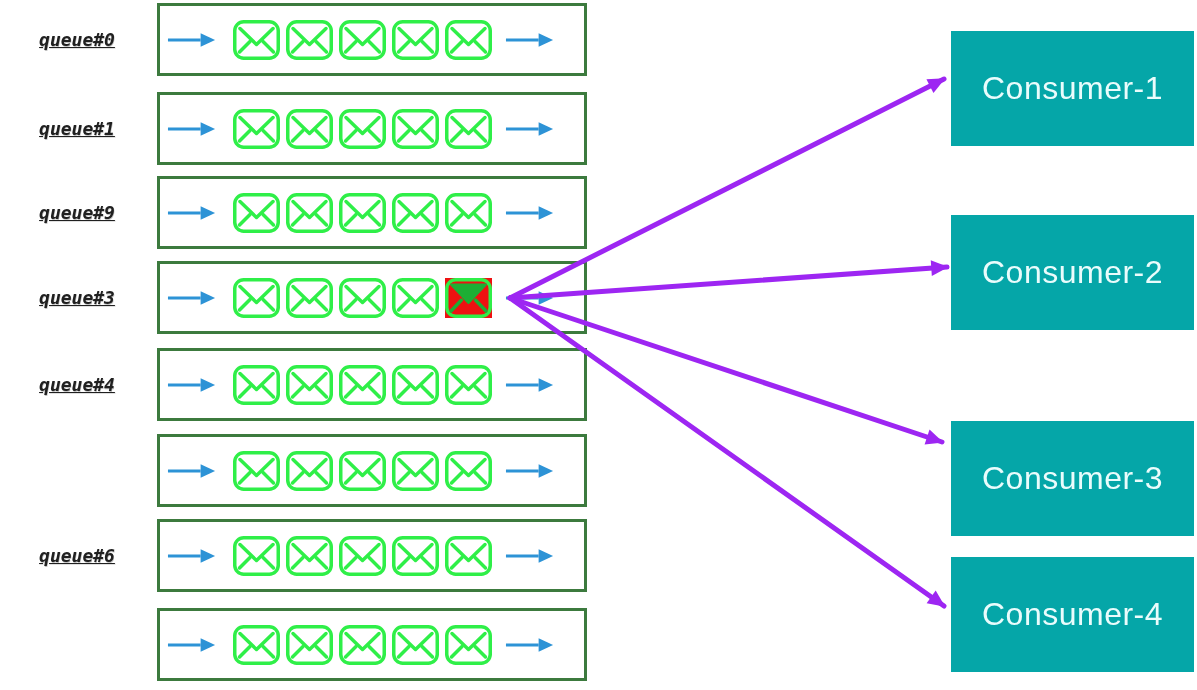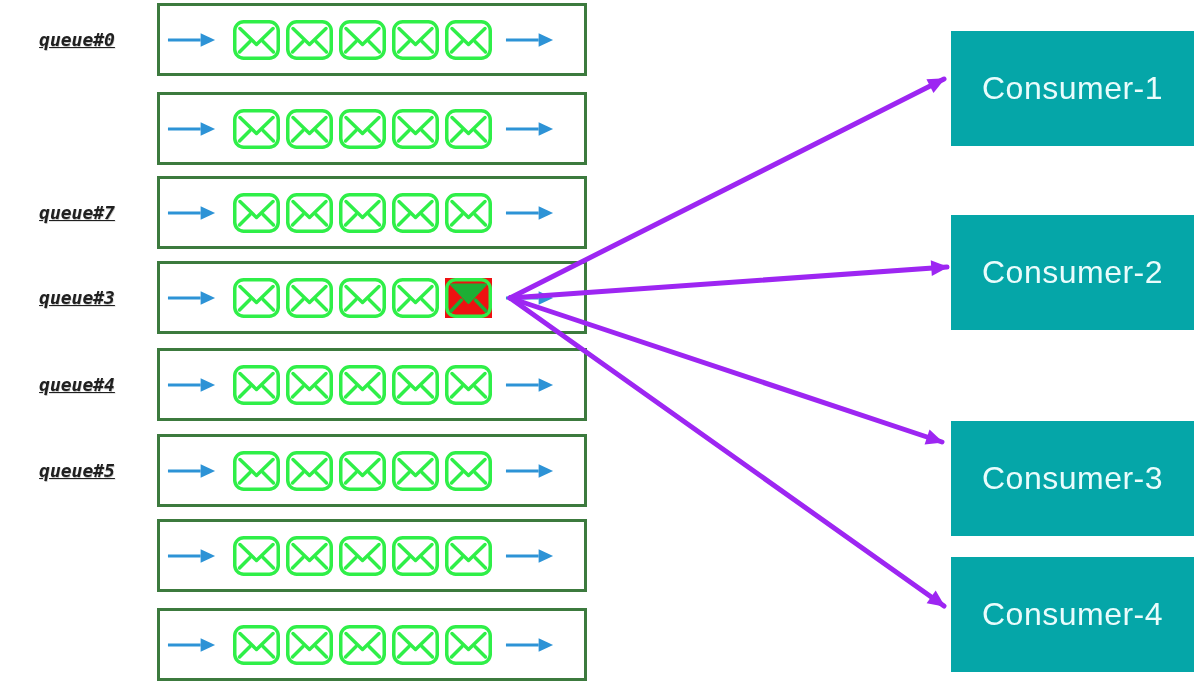--- a/index.html
+++ b/index.html
@@ -115,6 +115,7 @@
     </div>
   </div>
       <div class="queue-row" style="top: 92px;">
+    <div class="queue-label">queue#1</div>
     <div class="queue-box">
       <svg class="in-arrow" width="50" height="18" viewBox="0 0 52 18" aria-hidden="true">
         <line class="flow-line" x1="1" y1="9" x2="35" y2="9"></line>

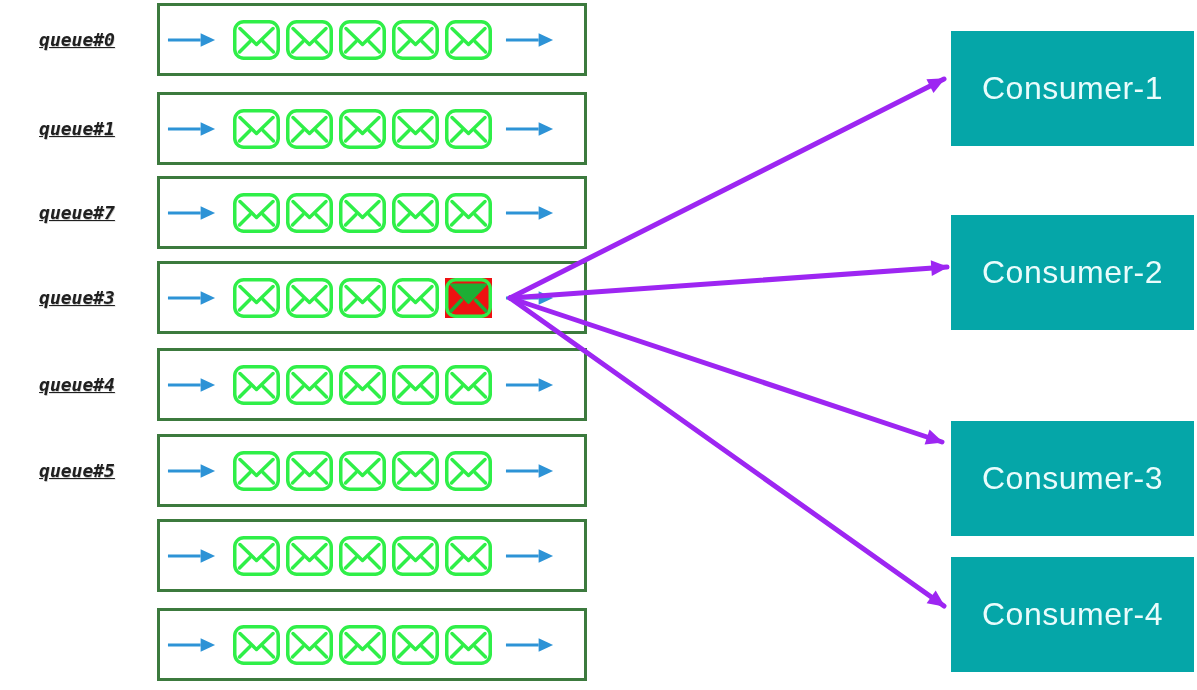--- a/index.html
+++ b/index.html
@@ -160,7 +160,7 @@
     </div>
   </div>
       <div class="queue-row" style="top: 176px;">
-    <div class="queue-label">queue#7</div>
+    <div class="queue-label">queue#9</div>
     <div class="queue-box">
       <svg class="in-arrow" width="50" height="18" viewBox="0 0 52 18" aria-hidden="true">
         <line class="flow-line" x1="1" y1="9" x2="35" y2="9"></line>

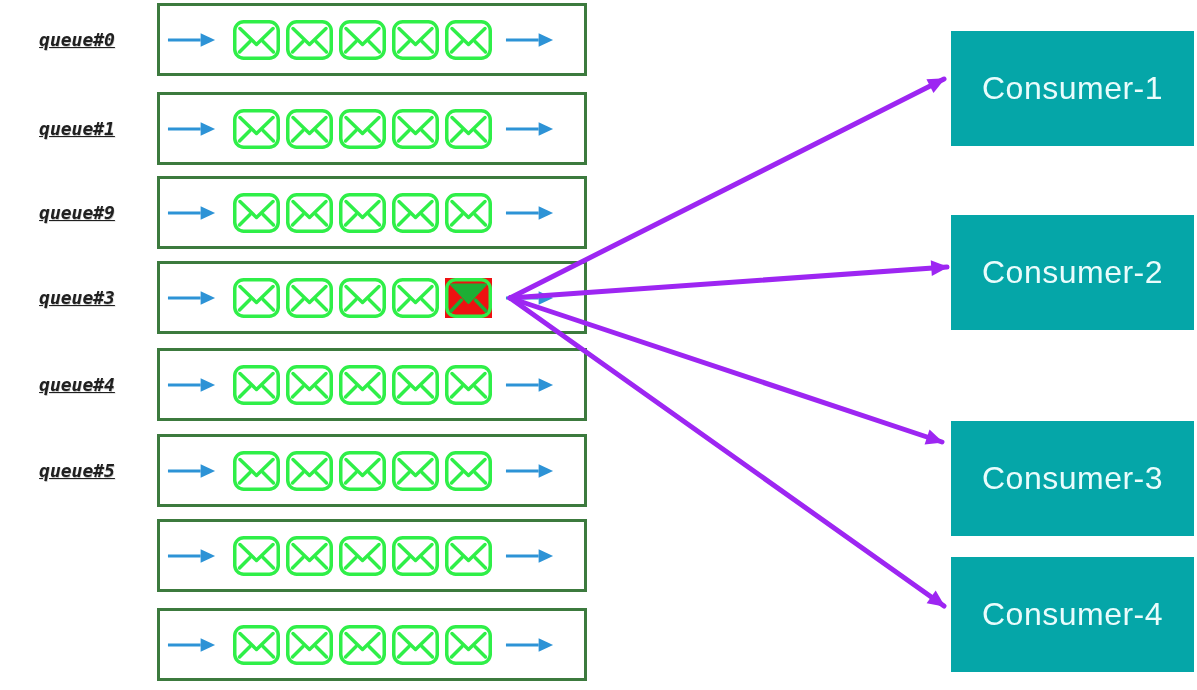--- a/index.html
+++ b/index.html
@@ -296,7 +296,6 @@
     </div>
   </div>
       <div class="queue-row" style="top: 434px;">
-    <div class="queue-label">queue#5</div>
     <div class="queue-box">
       <svg class="in-arrow" width="50" height="18" viewBox="0 0 52 18" aria-hidden="true">
         <line class="flow-line" x1="1" y1="9" x2="35" y2="9"></line>

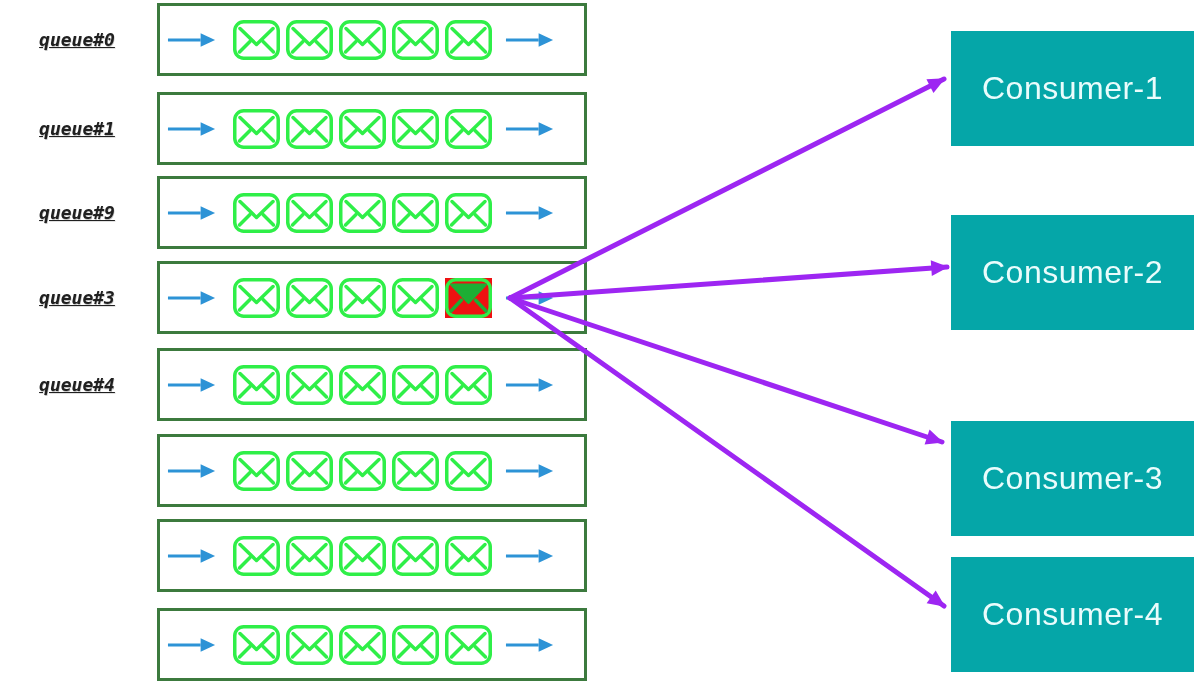--- a/index.html
+++ b/index.html
@@ -340,6 +340,7 @@
     </div>
   </div>
       <div class="queue-row" style="top: 519px;">
+    <div class="queue-label">queue#6</div>
     <div class="queue-box">
       <svg class="in-arrow" width="50" height="18" viewBox="0 0 52 18" aria-hidden="true">
         <line class="flow-line" x1="1" y1="9" x2="35" y2="9"></line>

